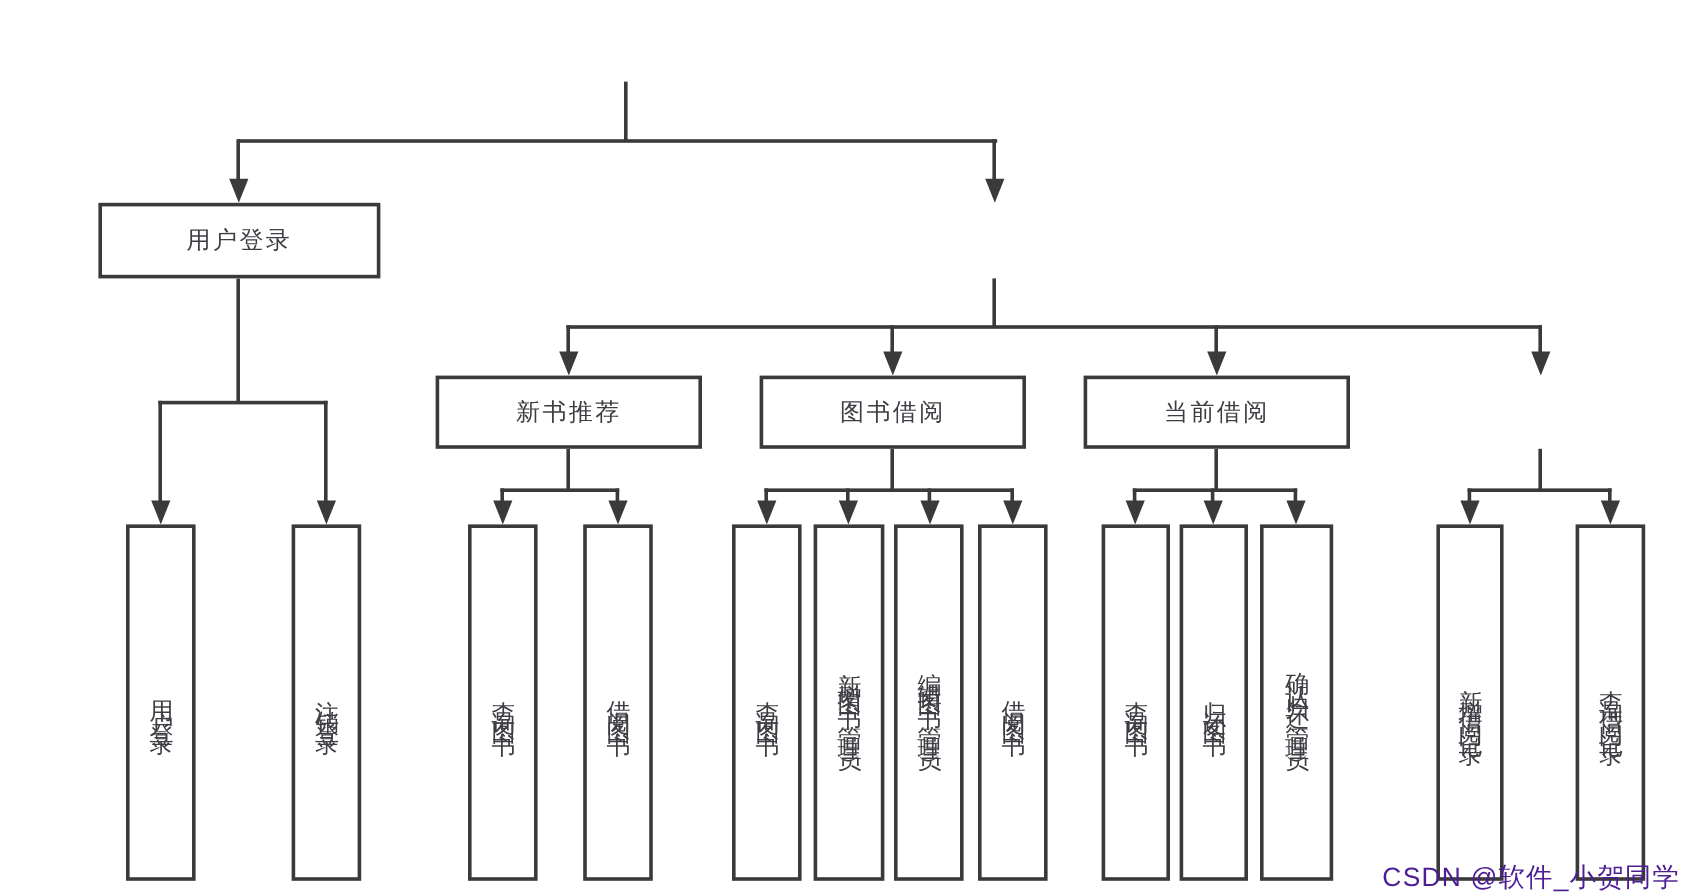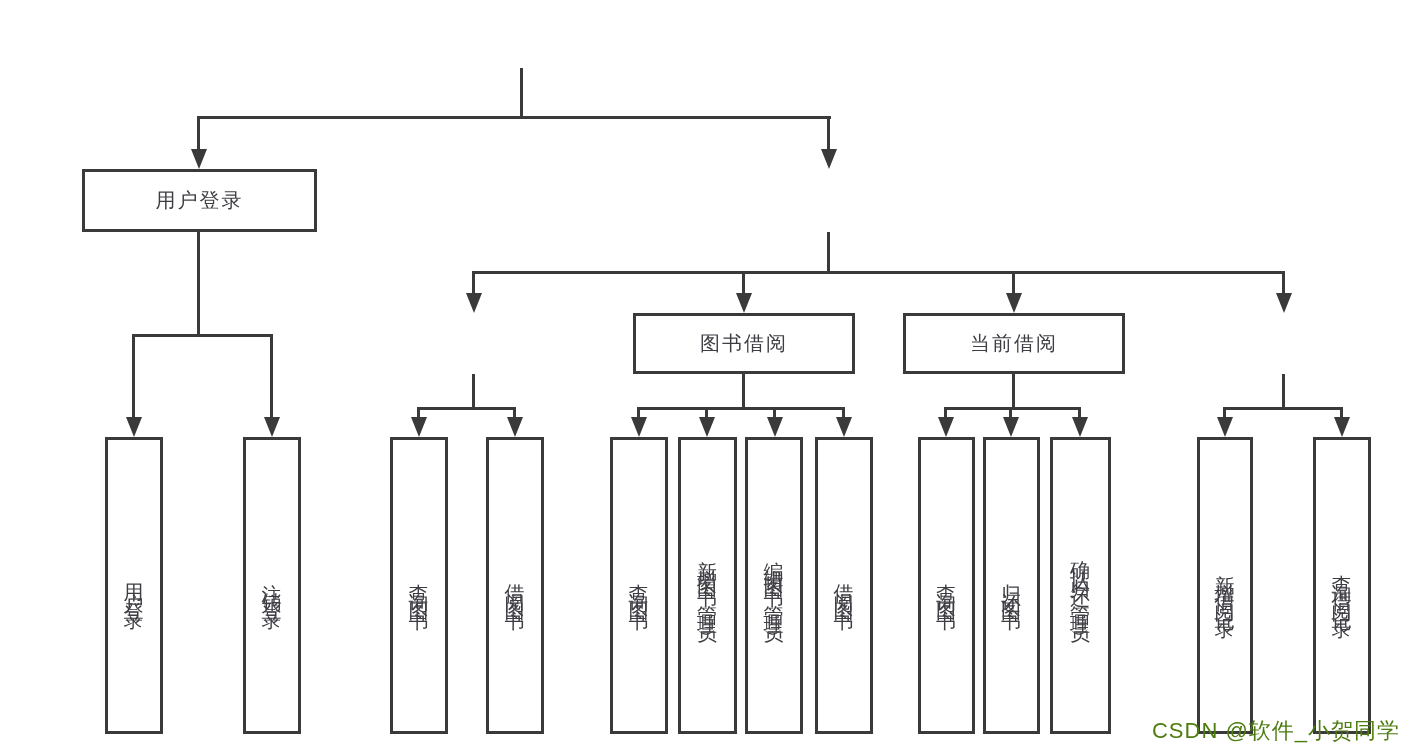--- a/index.html
+++ b/index.html
@@ -63,6 +63,7 @@
   <div class="vline" style="left:1282px;top:271px;height:25px"></div>
   <div class="arrow" style="left:1276px;top:293px"></div>
 
+  <div class="box" style="left:363px;top:313px;width:222px;height:61px">新书推荐</div>
   <div class="box" style="left:903px;top:313px;width:222px;height:61px">当前借阅</div>
   <div class="box" style="left:633px;top:313px;width:222px;height:61px">图书借阅</div>
 

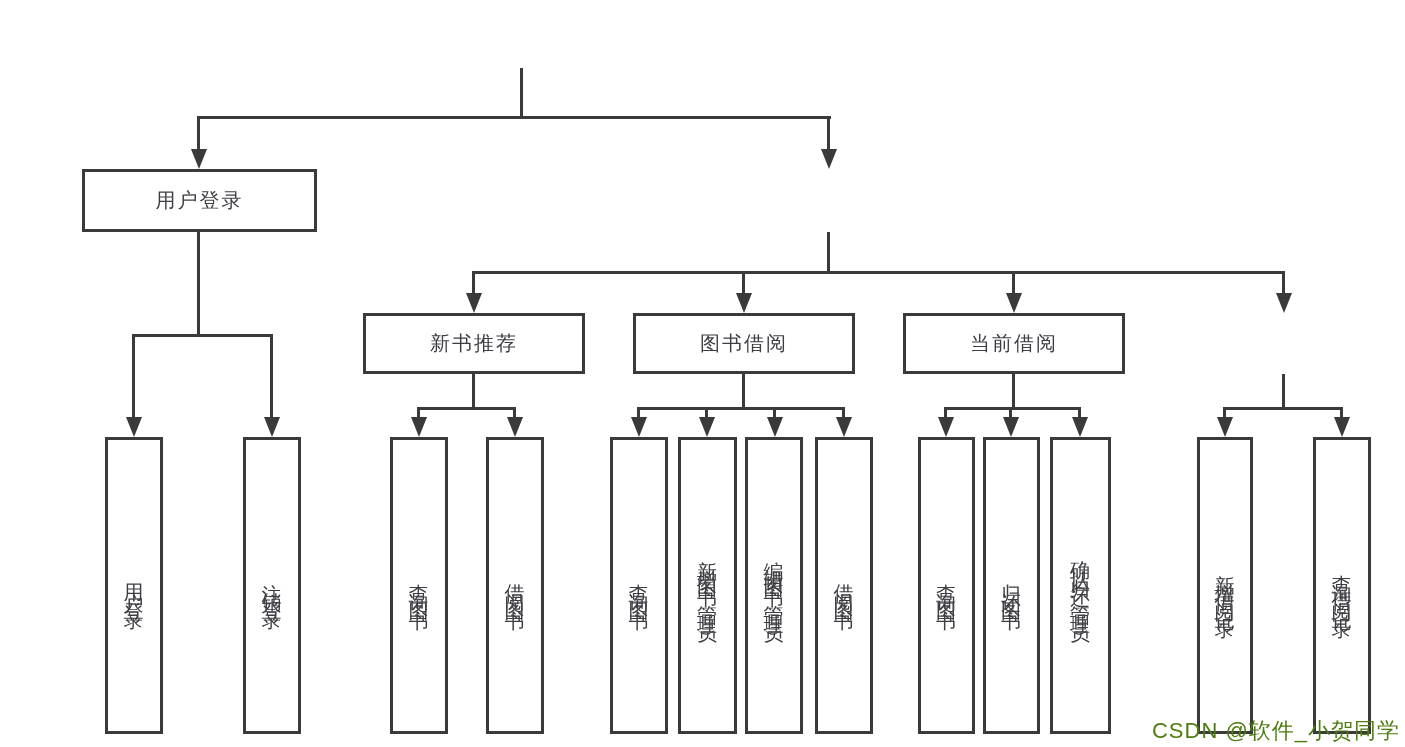--- a/index.html
+++ b/index.html
@@ -27,7 +27,7 @@
   }
   .watermark {
     position:absolute; right:5px; bottom:1px; z-index:10;
-    font-size:22px; color:#4d7c0f; letter-spacing:1px; white-space:nowrap;
+    font-size:22px; color:#4c1d95; letter-spacing:1px; white-space:nowrap;
   }
 </style>
 </head>

